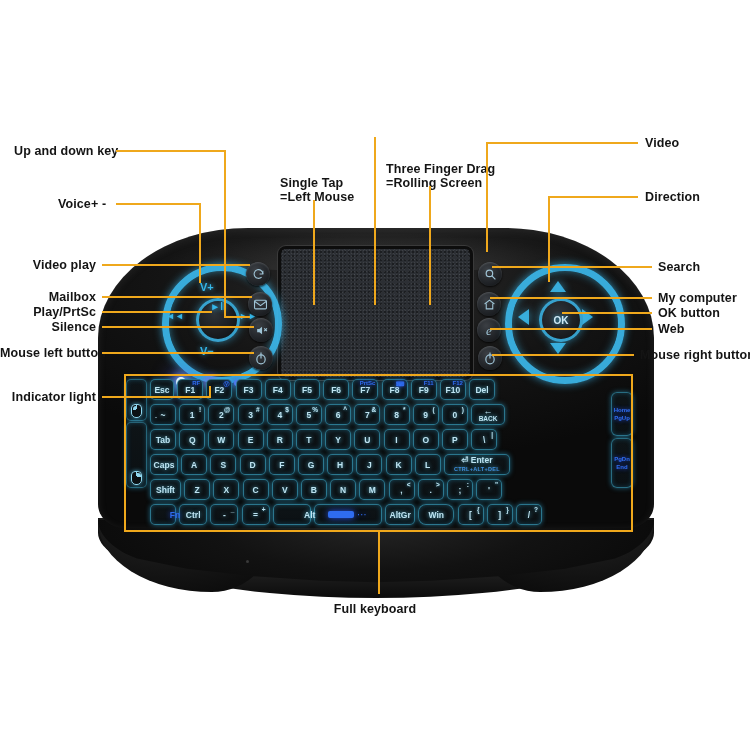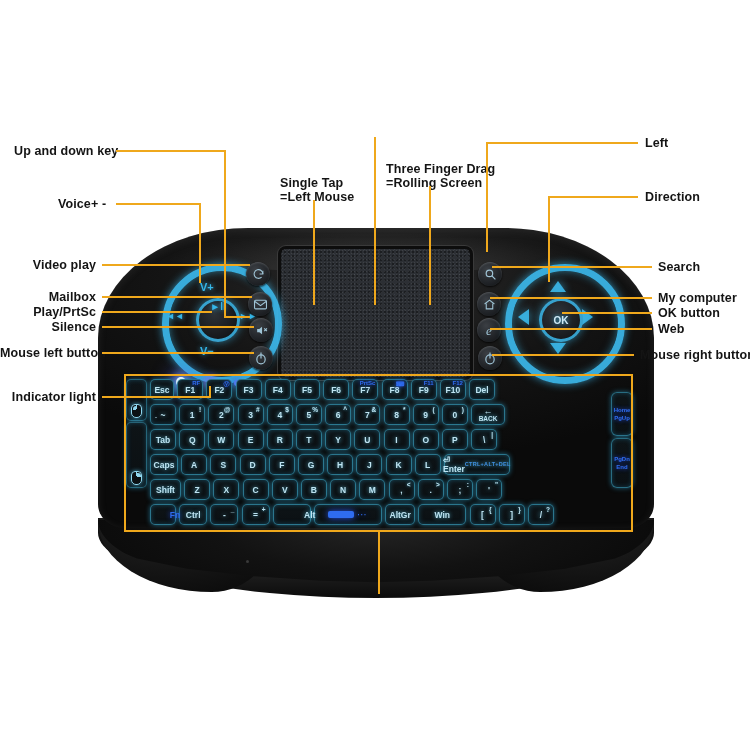--- a/index.html
+++ b/index.html
@@ -612,7 +612,7 @@
   <div class="lbl l" style="left:386px;top:162px;">Three Finger Drag
 =Rolling Screen</div>
 
-  <div class="lbl l" style="left:645px;top:136px;">Left</div>
+  <div class="lbl l" style="left:645px;top:136px;">Video</div>
   <div class="lbl l" style="left:645px;top:190px;">Direction</div>
   <div class="lbl l" style="left:658px;top:260px;">Search</div>
   <div class="lbl l" style="left:658px;top:291px;">My computer</div>

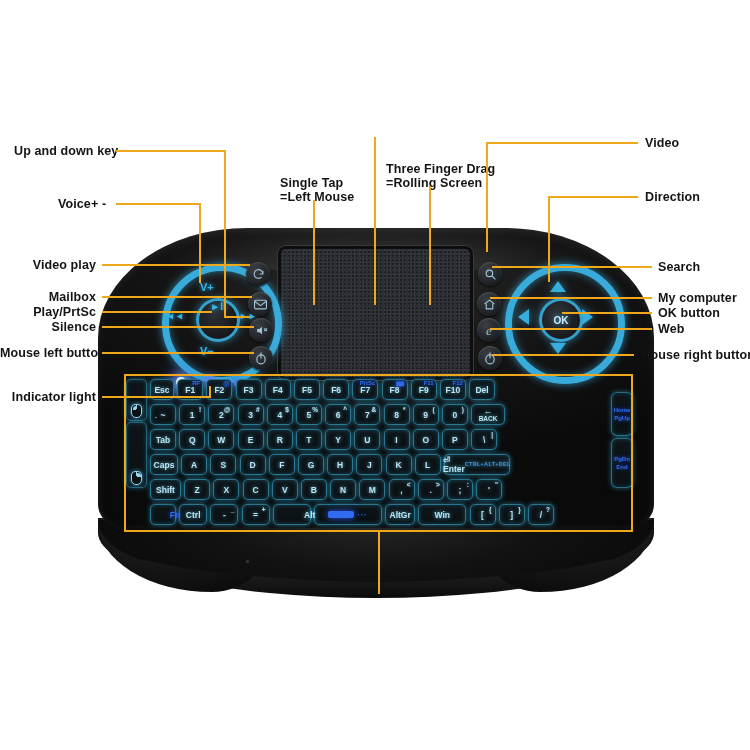--- a/index.html
+++ b/index.html
@@ -187,7 +187,7 @@
     text-shadow:0 0 4px rgba(40,90,255,.95);font-weight:700;
   }
   .key.blue-txt{color:#2f6cf0;text-shadow:0 0 5px rgba(40,90,255,.95);padding-left:24px;}
-  .key.enter{flex-direction:row;justify-content:center;line-height:9px;}
+  .key.enter{flex-direction:column;justify-content:center;line-height:9px;}
   .key.enter .e1{font-size:8.5px;}
   .key.enter .e2{font-size:5.5px;color:#3f8fe0;letter-spacing:.3px;}
   .key.back{flex-direction:column;justify-content:center;line-height:8px;}

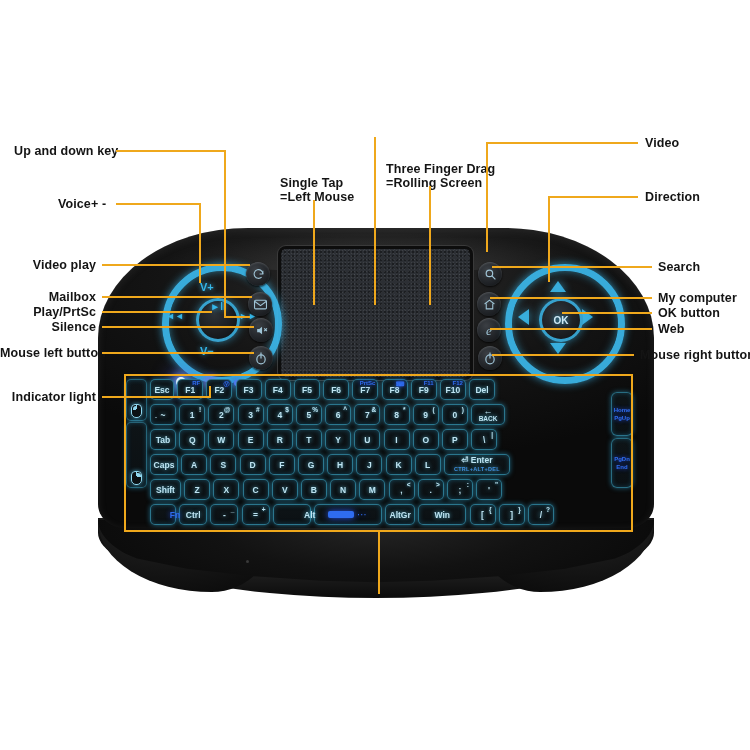--- a/index.html
+++ b/index.html
@@ -577,7 +577,7 @@
           <div class="key" style="width: 30px;">
             <span class="main">AltGr</span>
           </div>
-          <div class="key" style="width: 48px;">
+          <div class="key" style="width: 36px; border-radius: 8px;">
             <span class="main">Win</span>
           </div>
           <div class="key" style="width: 26px;">

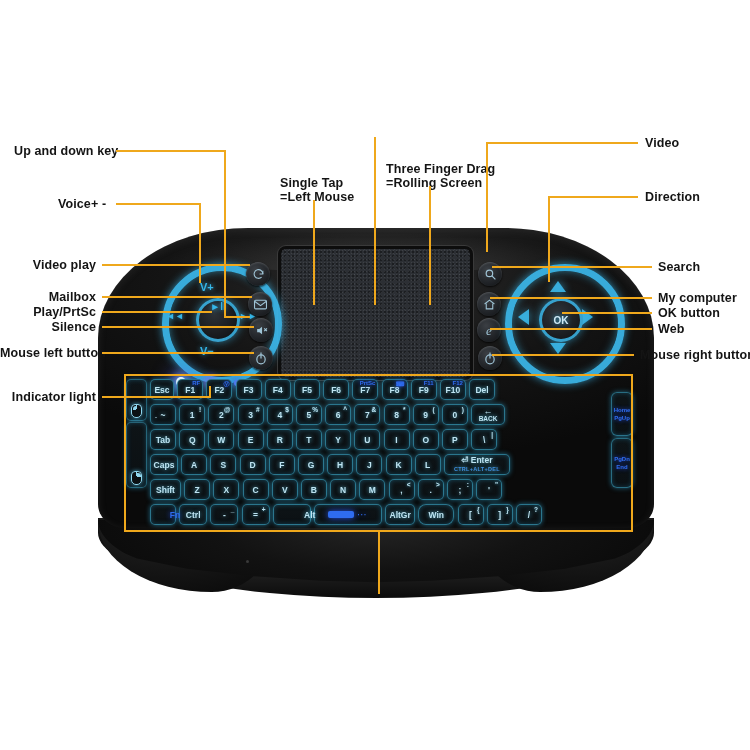--- a/index.html
+++ b/index.html
@@ -620,6 +620,7 @@
   <div class="lbl l" style="left:658px;top:322px;">Web</div>
   <div class="lbl l" style="left:640px;top:348px;">Mouse right button</div>
 
+  <div class="lbl c" style="left:250px;top:602px;width:250px;">Full keyboard</div>
 
   <div class="ln h" style="left:116px;top:150px;width:110px;"></div>
   <div class="ln v" style="left:224px;top:150px;height:167px;"></div>

